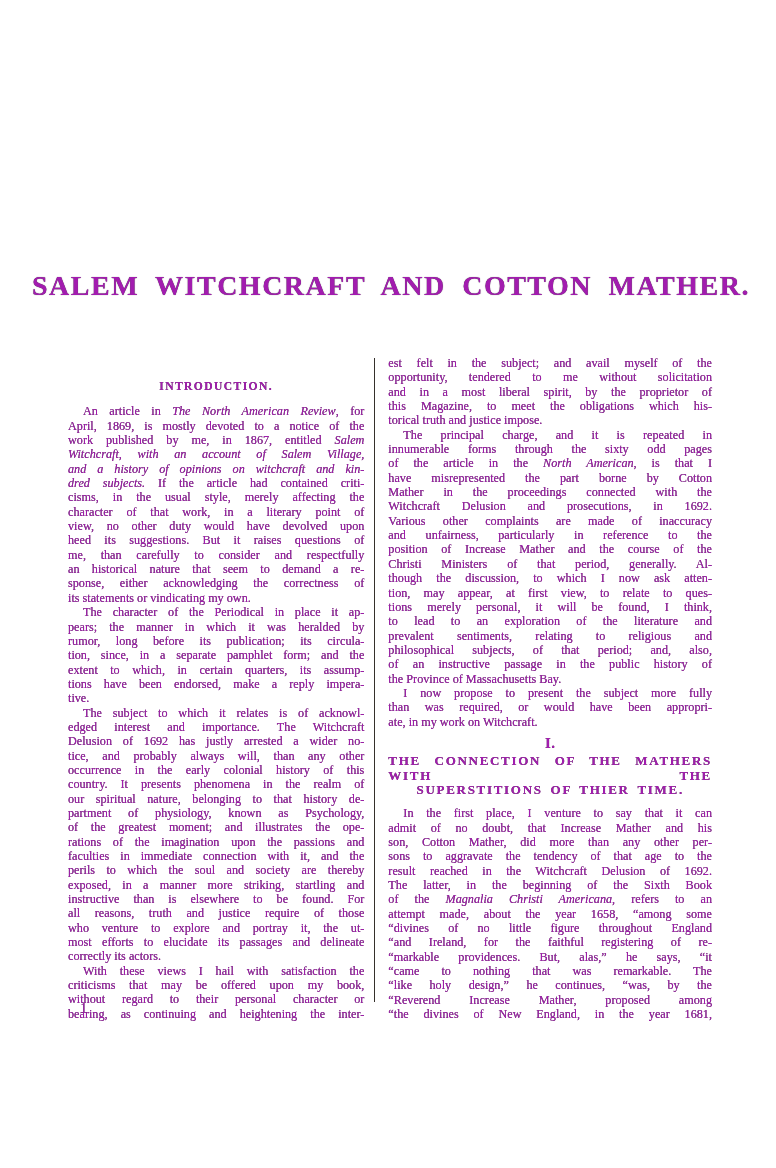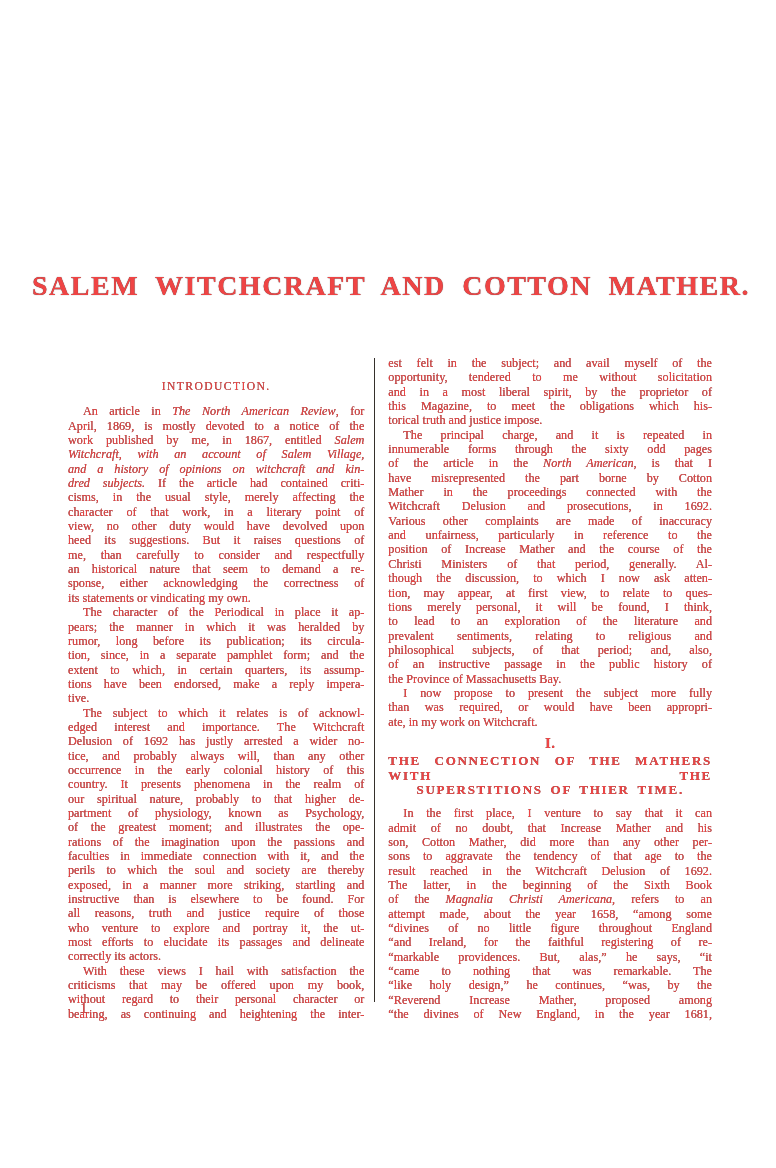--- a/index.html
+++ b/index.html
@@ -6,7 +6,7 @@
   .page{
     position:relative;width:776px;height:1168px;background:#ffffff;
     font-family:"Liberation Serif","DejaVu Serif",serif;
-    color:#ef4444;overflow:hidden;
+    color:#a21caf;overflow:hidden;
   }
   .page-title{
     position:absolute;top:270px;left:32px;width:712px;

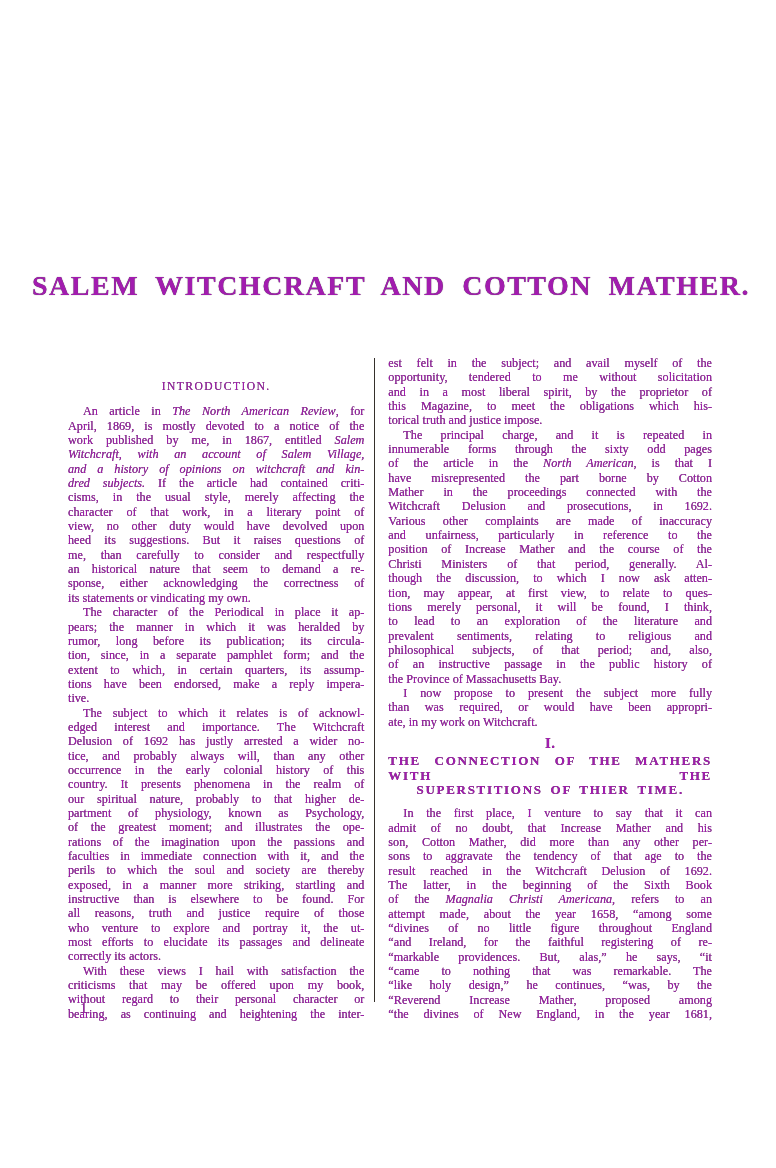--- a/index.html
+++ b/index.html
@@ -29,7 +29,7 @@
   .block.heading{margin:2px 0 10px;}
   .block.heading .line{
     text-align:right;text-align-last:center;
-    font-size:11.6px;font-weight:400;letter-spacing:1.4px;margin-top:24px;
+    font-size:11.6px;font-weight:700;letter-spacing:1.4px;margin-top:24px;
   }
   .block.numeral{margin:7px 0 4px;}
   .block.numeral .line{

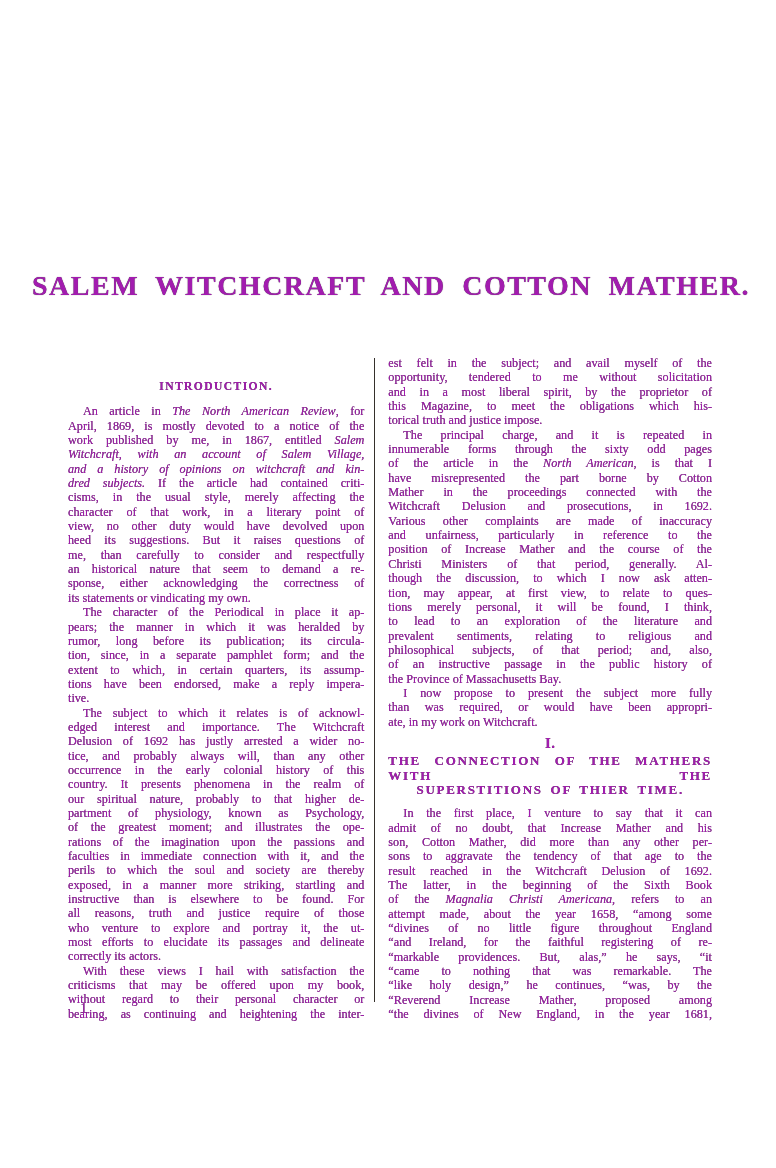--- a/index.html
+++ b/index.html
@@ -93,7 +93,7 @@
           <div class="line">tice, and probably always will, than any other</div>
           <div class="line">occurrence in the early colonial history of this</div>
           <div class="line">country.  It presents phenomena in the realm of</div>
-          <div class="line">our spiritual nature, probably to that higher de-</div>
+          <div class="line">our spiritual nature, belonging to that history de-</div>
           <div class="line">partment of physiology, known as Psychology,</div>
           <div class="line">of the greatest moment; and illustrates the ope-</div>
           <div class="line">rations of the imagination upon the passions and</div>

